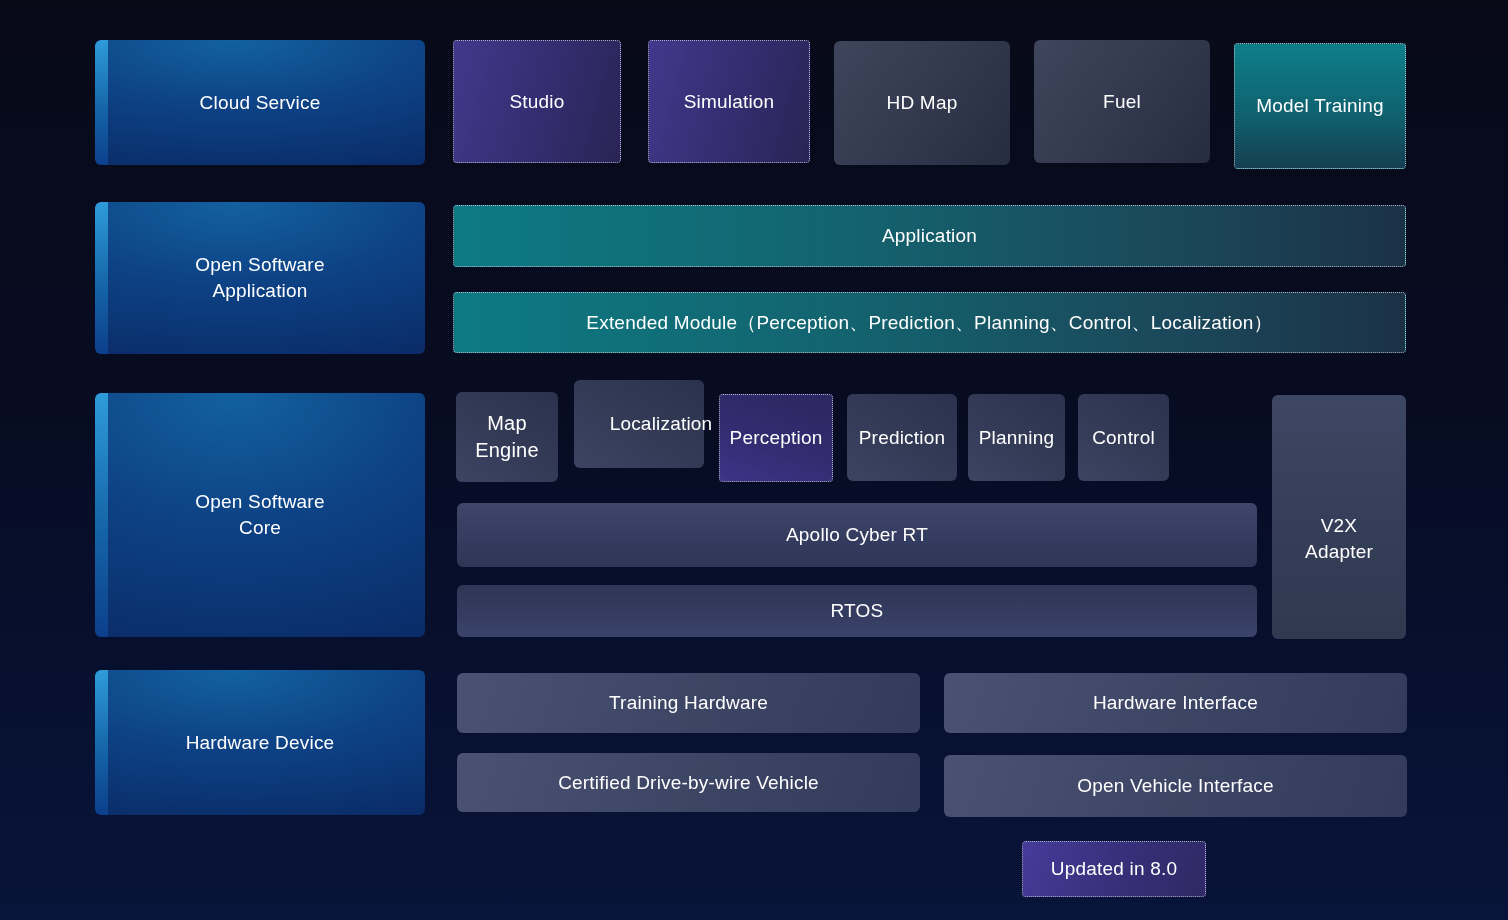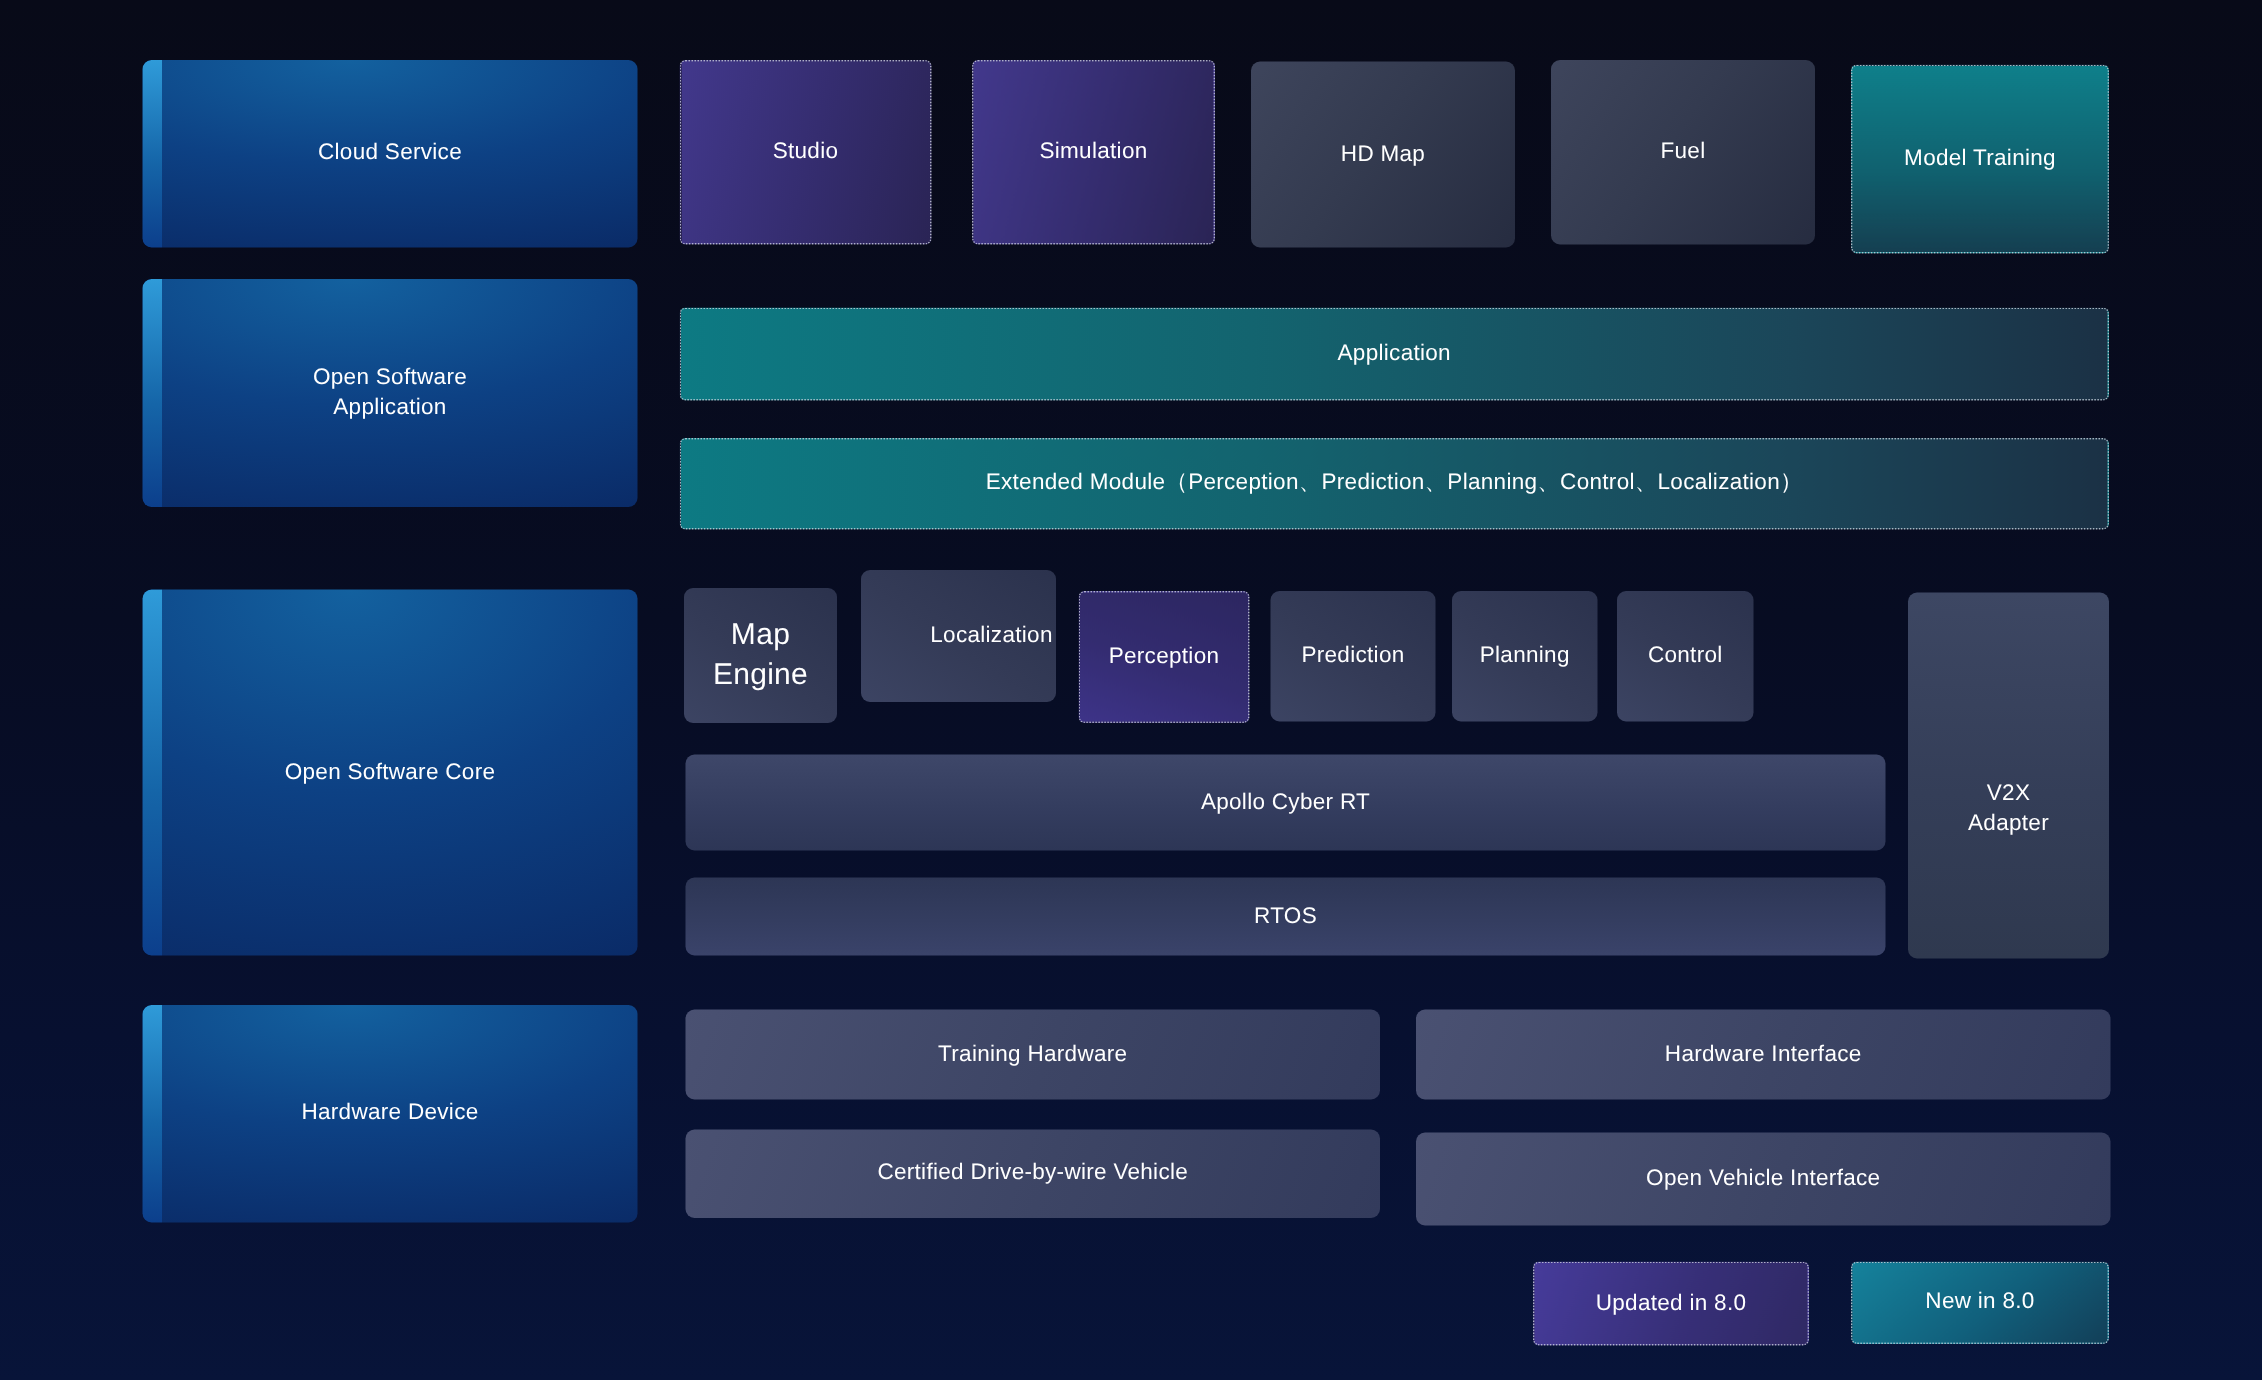--- a/index.html
+++ b/index.html
@@ -11,7 +11,7 @@
   }
   .box {
     position:absolute; display:flex; align-items:center; justify-content:center;
-    color:#ffffff; font-size:15px; text-align:center; border-radius:6px;
+    color:#ffffff; font-size:19px; text-align:center; border-radius:6px;
     letter-spacing:0.2px; line-height:1.35;
   }
   .box span { display:inline-block; }

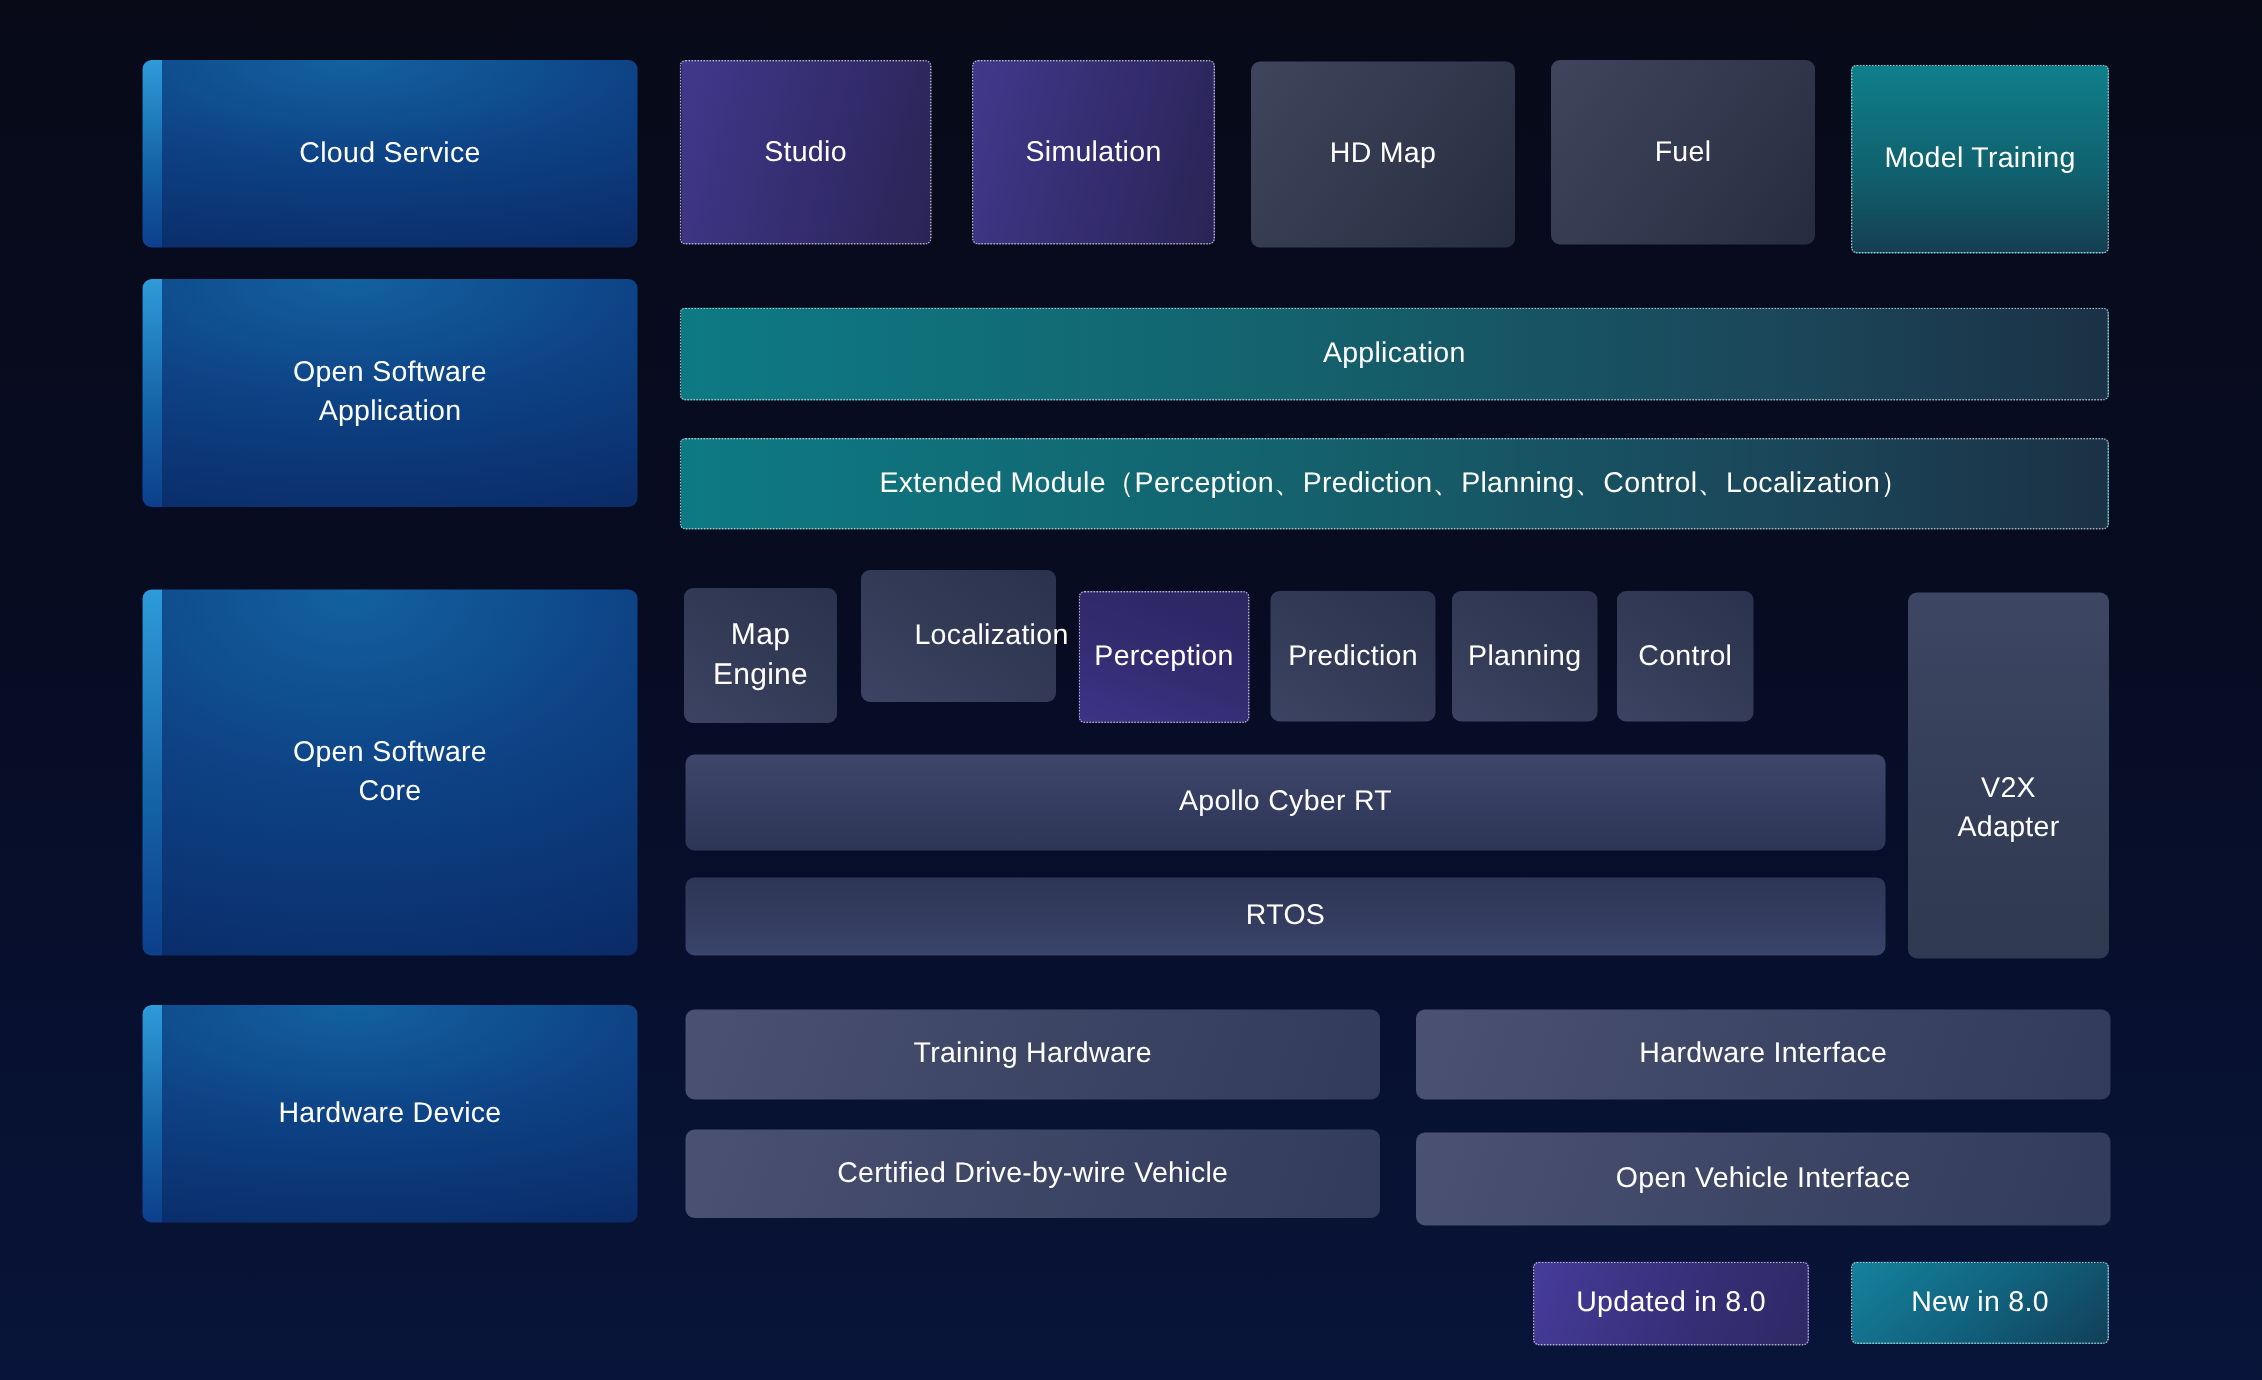--- a/index.html
+++ b/index.html
@@ -91,7 +91,7 @@
     <span>Model Training</span>
   </div>
 
-  <div class="box blue" style="left:95px;top:186px;width:330px;height:152px;">
+  <div class="box blue" style="left:95px;top:202px;width:330px;height:152px;">
     <i class="stripe"></i>
     <span>Open Software Application</span>
   </div>

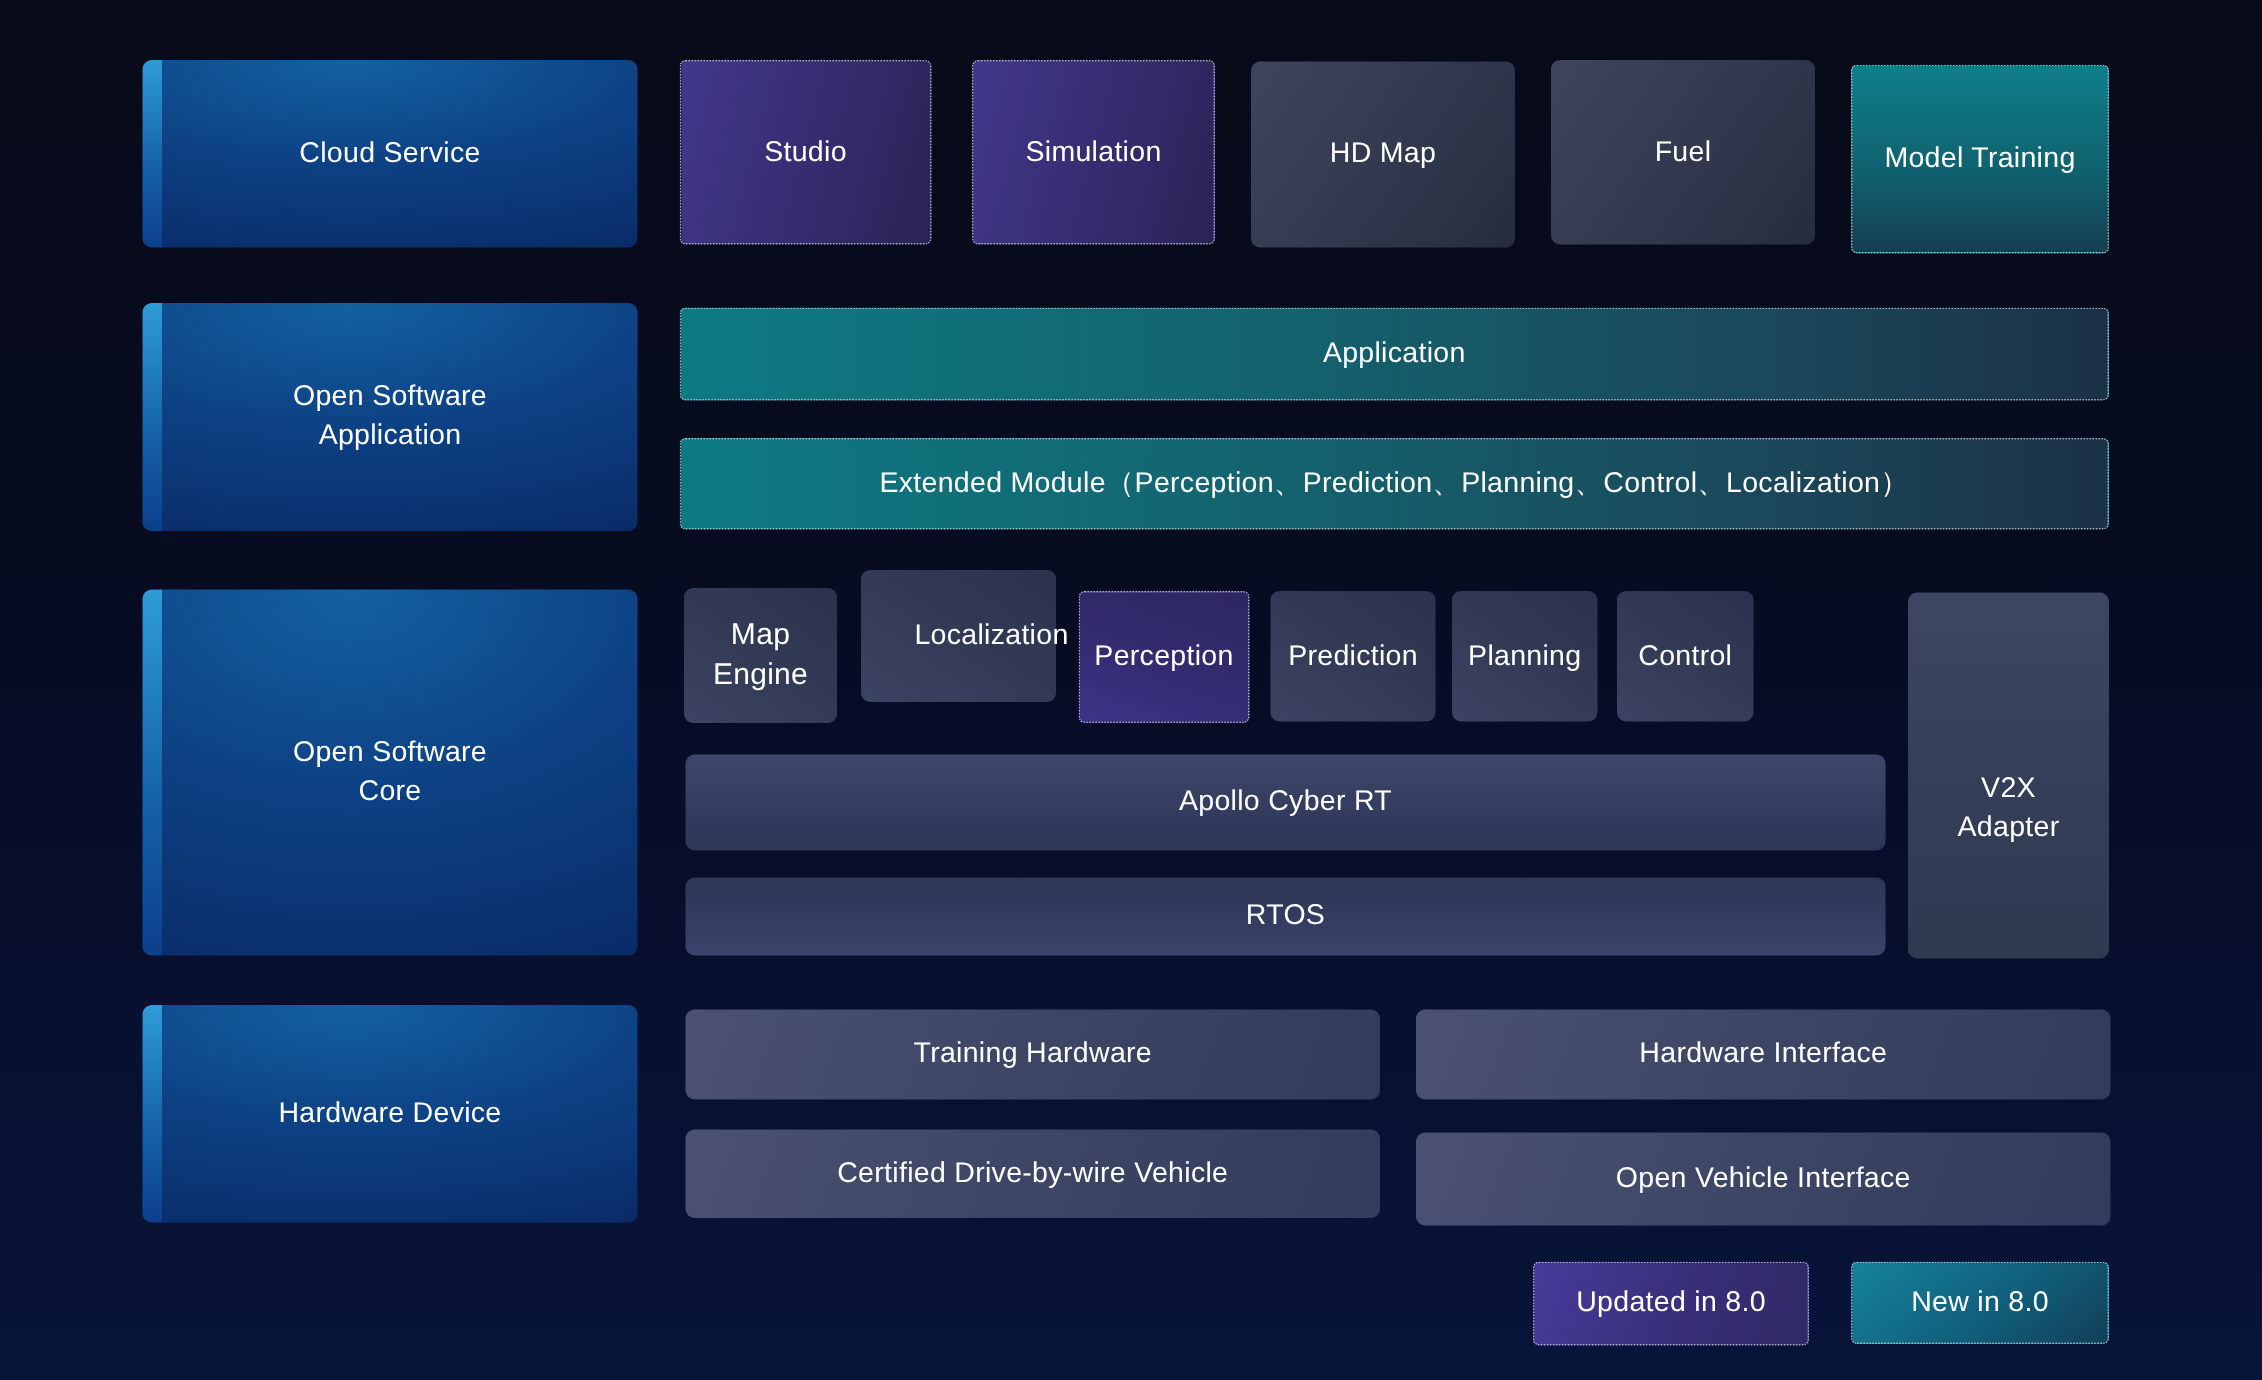--- a/index.html
+++ b/index.html
@@ -154,9 +154,6 @@
   <div class="box legend-updated" style="left:1022px;top:841px;width:184px;height:56px;">
     <span>Updated in 8.0</span>
   </div>
-  <div class="box legend-new" style="left:1234px;top:841px;width:172px;height:55px;">
-    <span>New in 8.0</span>
-  </div>
 
 </div>
 

